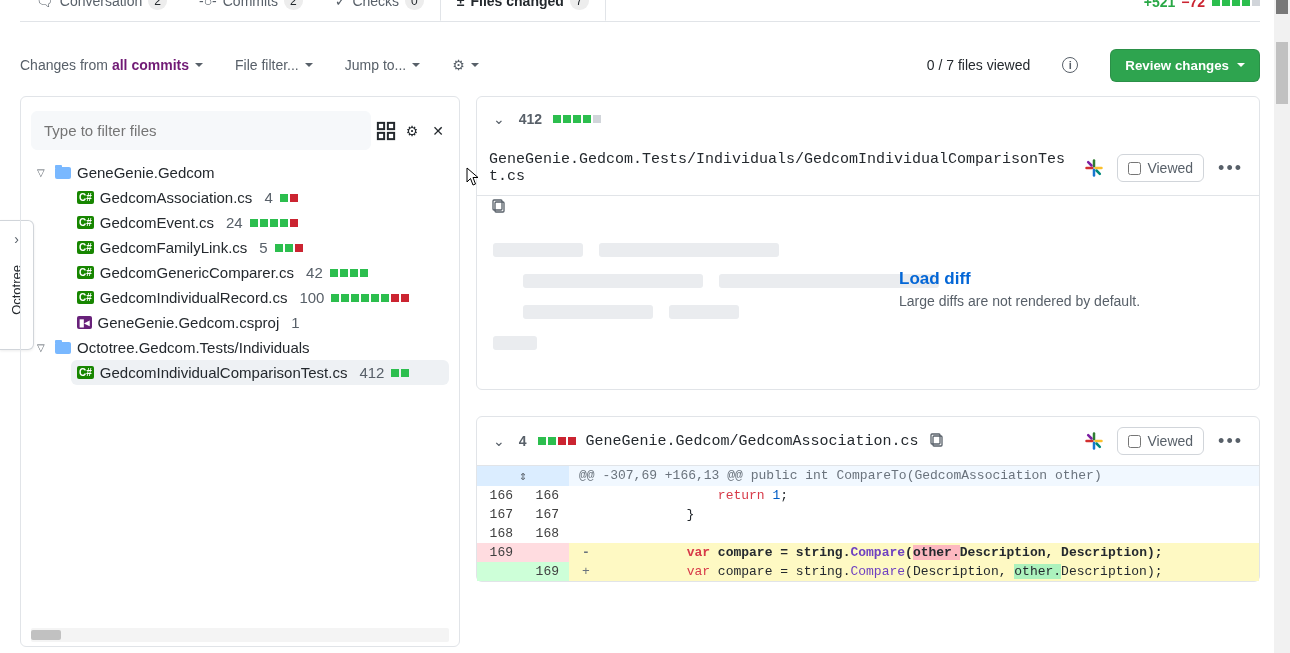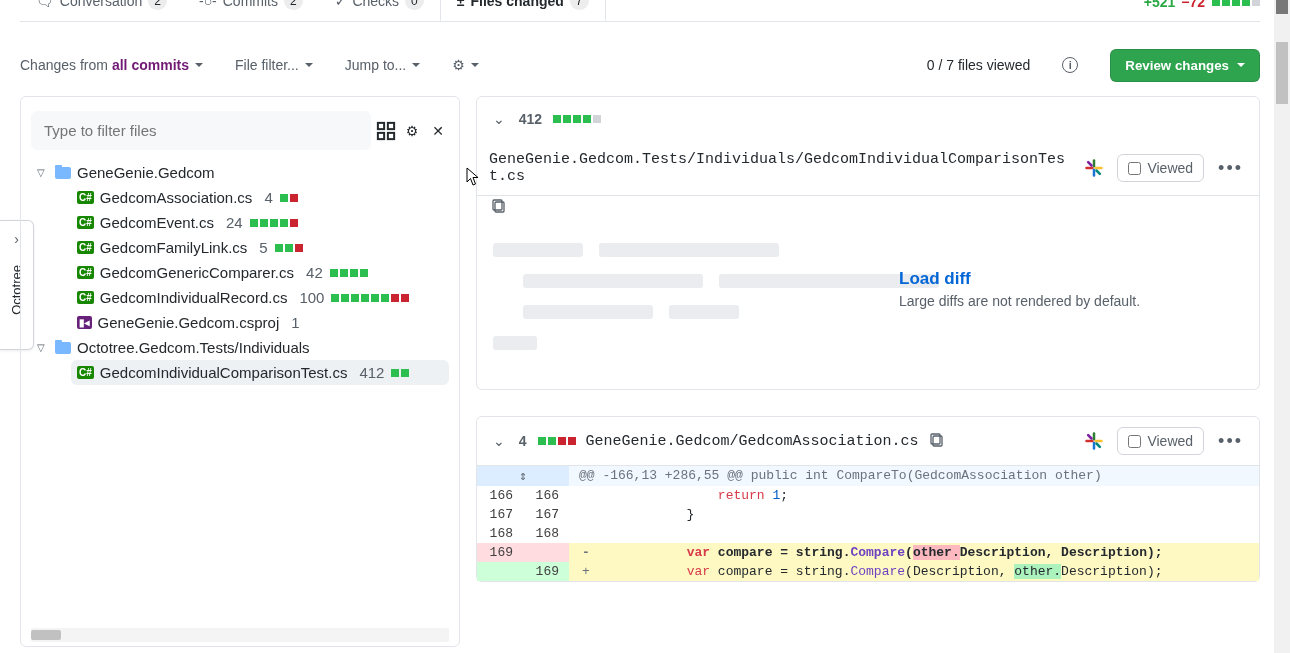--- a/index.html
+++ b/index.html
@@ -601,7 +601,7 @@
           <tbody id="diffbody">
               <tr class="hunk-row">
                 <td class="ln expand-icon" colspan="2">⇕</td>
-                  <td class="code">@@ -166,13 +286,55 @@ public int CompareTo(GedcomAssociation other)</td>
+                  <td class="code">@@ -307,69 +166,13 @@ public int CompareTo(GedcomAssociation other)</td>
               </tr>
               <tr>
                 <td class="ln">166</td>

